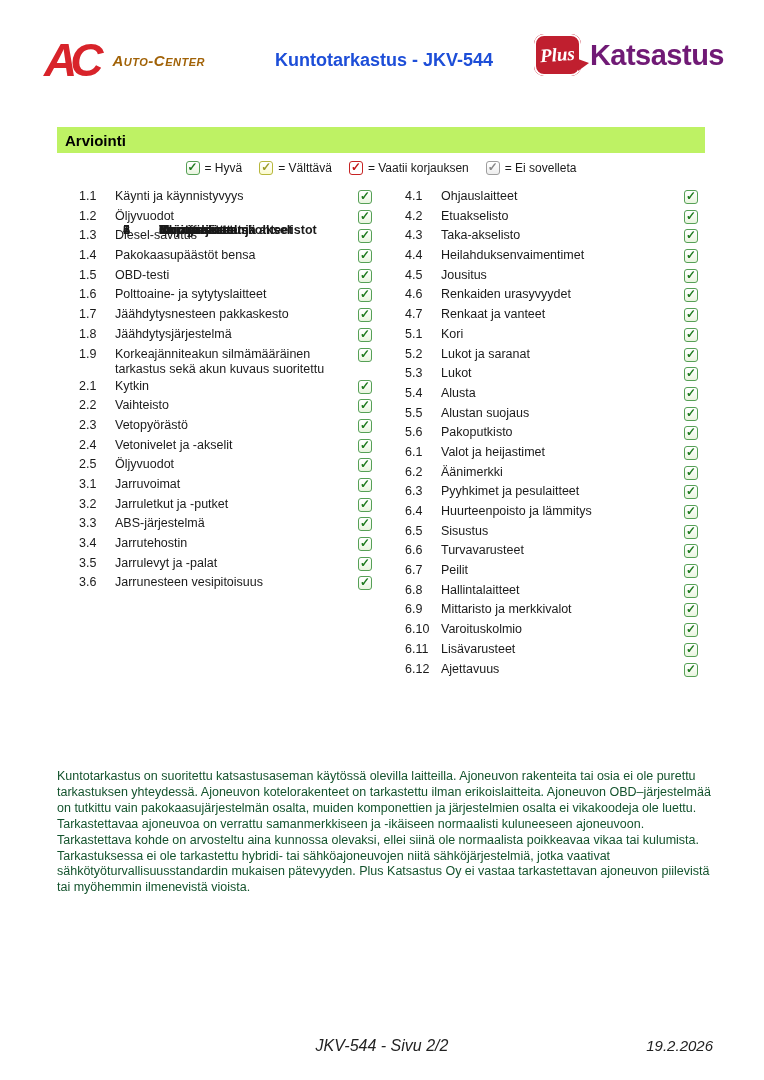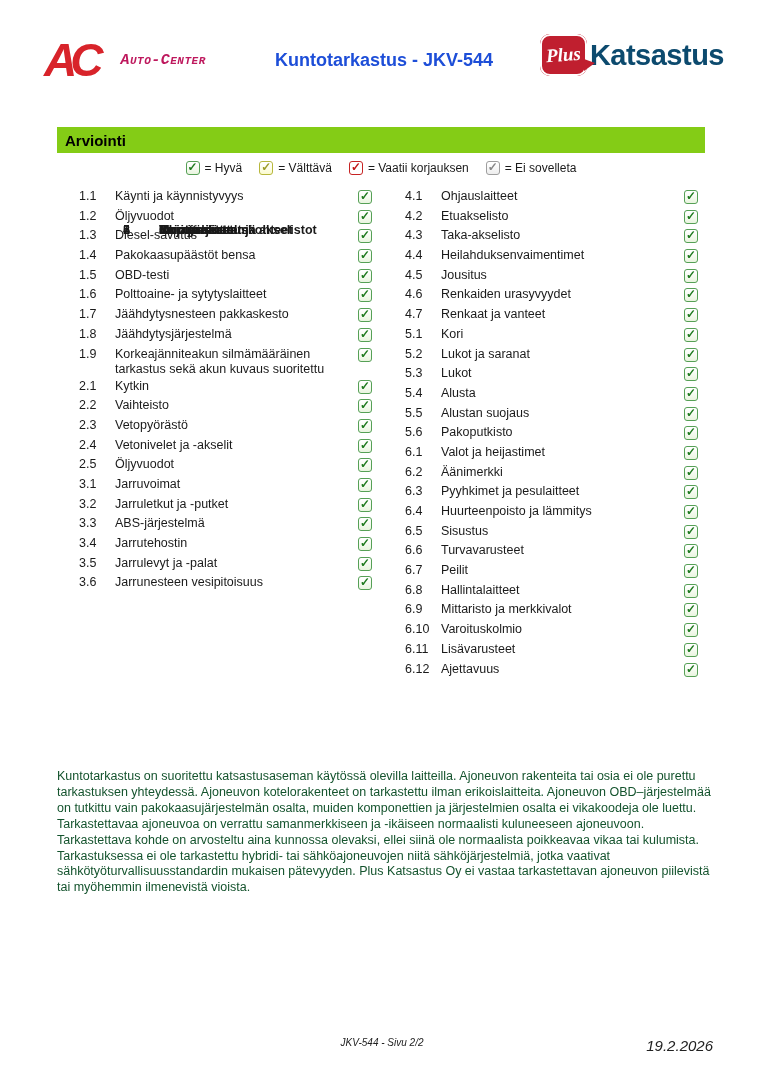--- a/index.html
+++ b/index.html
@@ -11,7 +11,7 @@
   .header { position:absolute; top:34px; left:44px; right:40px; height:60px; }
   .brand-left { position:absolute; left:0; top:6px; display:flex; align-items:center; }
   .ac-mono { font-size:46px; font-weight:bold; font-style:italic; color:#d8232a; letter-spacing:-7px; line-height:0.9; padding-right:8px; }
-  .ac-name { font-size:15px; font-weight:bold; font-style:italic; font-variant:small-caps; color:#be185d; margin-left:16px; letter-spacing:0.5px;font-family:Liberation Mono, monospace; }
+  .ac-name { font-size:15px; font-weight:bold; font-style:italic; font-variant:small-caps; color:#a16207; margin-left:8px; letter-spacing:0.5px; }
   .doc-title { position:absolute; left:50%; top:16px; transform:translateX(-50%); font-size:18px; font-weight:bold; white-space:nowrap; color:#1d4ed8; }
   .brand-right { position:absolute; right:0; top:0; display:flex; align-items:center; }
   .plus-badge { position:relative; width:47px; height:42px; background:#c01f2f; border-radius:10px; display:flex; align-items:center; justify-content:center; box-shadow:inset 0 0 0 2px #ffffff, inset 0 0 0 3px #c01f2f; }

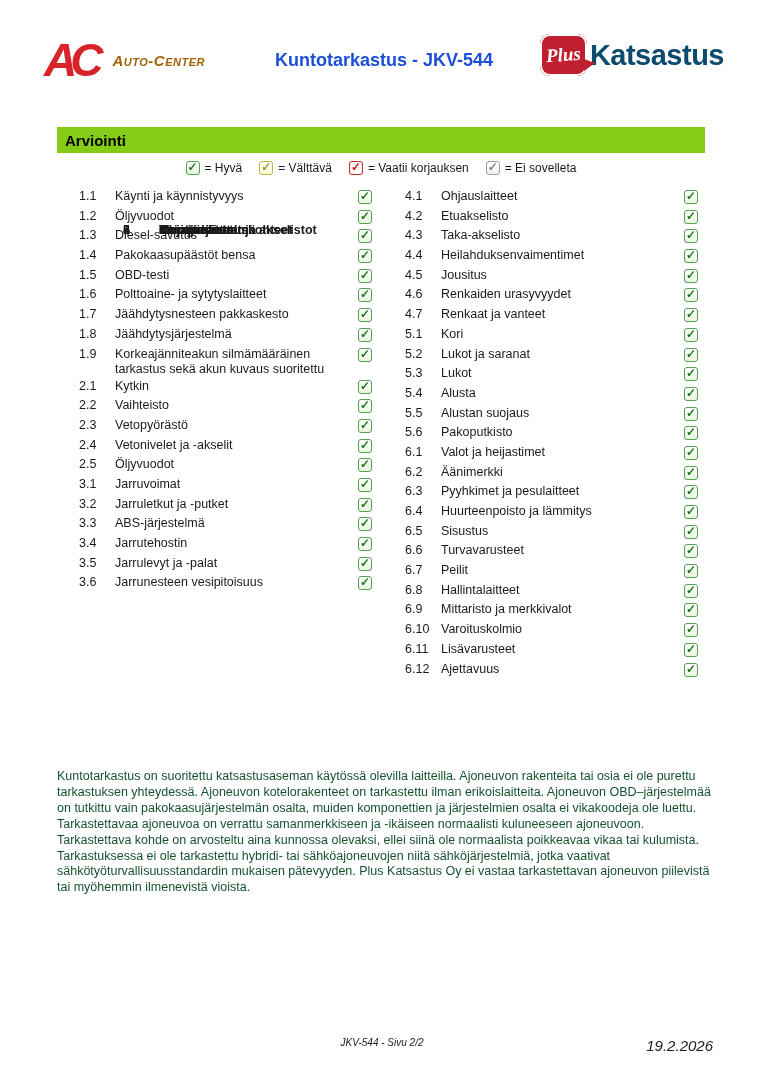--- a/index.html
+++ b/index.html
@@ -17,7 +17,7 @@
   .plus-badge { position:relative; width:47px; height:42px; background:#c01f2f; border-radius:10px; display:flex; align-items:center; justify-content:center; box-shadow:inset 0 0 0 2px #ffffff, inset 0 0 0 3px #c01f2f; }
   .plus-badge::after { content:""; position:absolute; right:-8px; bottom:5px; width:0; height:0; border-left:11px solid #c01f2f; border-top:4px solid transparent; border-bottom:8px solid transparent; }
   .plus-text { color:#ffffff; font-family:"Liberation Serif", serif; font-style:italic; font-weight:bold; font-size:19px; transform:rotate(-4deg); }
-  .katsastus-text { font-size:29px; font-weight:bold; color:#0c4a6e; margin-left:3px; letter-spacing:-0.5px; }
+  .katsastus-text { font-size:29px; font-weight:bold; color:#701a75; margin-left:9px; letter-spacing:-0.5px; }
 
   
   .section-bar { position:absolute; top:127px; left:57px; width:648px; height:26px; background:#84cc16; display:flex; align-items:center; padding-left:8px; font-size:15px; font-weight:bold; color:#000; }

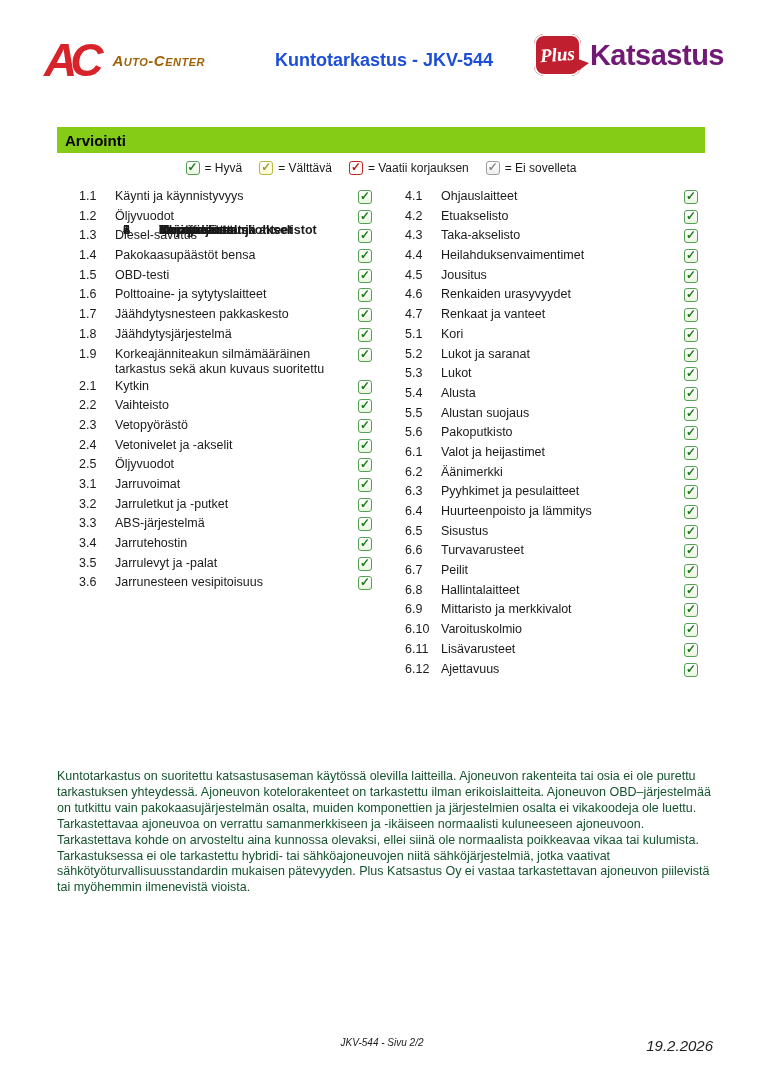--- a/index.html
+++ b/index.html
@@ -20,7 +20,7 @@
   .katsastus-text { font-size:29px; font-weight:bold; color:#701a75; margin-left:9px; letter-spacing:-0.5px; }
 
   
-  .section-bar { position:absolute; top:127px; left:57px; width:648px; height:26px; background:#84cc16; display:flex; align-items:center; padding-left:8px; font-size:15px; font-weight:bold; color:#000; }
+  .section-bar { position:absolute; top:127px; left:57px; width:648px; height:26px; background:#bef264; display:flex; align-items:center; padding-left:8px; font-size:15px; font-weight:bold; color:#000; }
 
   
   .legend { position:absolute; top:161px; left:57px; width:648px; display:flex; justify-content:center; align-items:center; gap:17px; font-size:12px; }

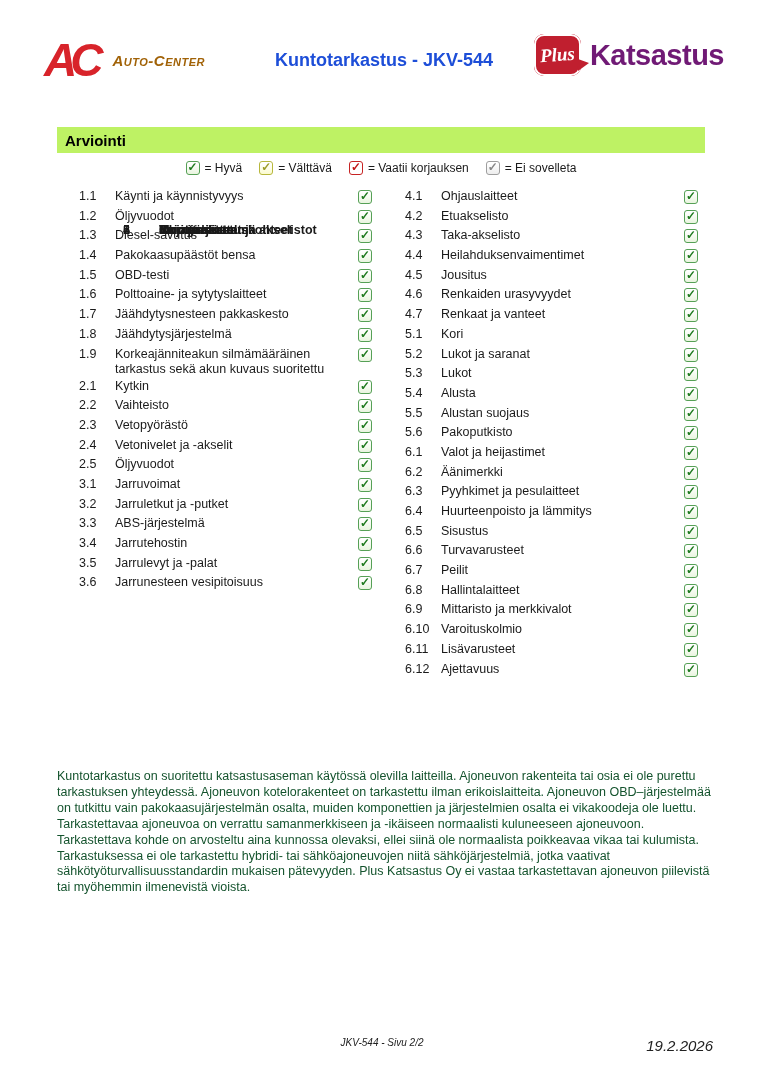--- a/index.html
+++ b/index.html
@@ -47,7 +47,7 @@
   .disclaimer { position:absolute; top:769px; left:57px; width:658px; font-size:12.5px; line-height:15.9px; color:#14532d; }
 
   
-  .footer-center { position:absolute; top:1037px; left:0; width:100%; text-align:center; font-style:italic; font-size:10px; color:#222; }
+  .footer-center { position:absolute; top:1037px; left:0; width:100%; text-align:center; font-style:italic; font-size:16px; color:#222; }
   .footer-right { position:absolute; top:1037px; right:51px; font-style:italic; font-size:15px; color:#222; }
 </style>
 </head>

